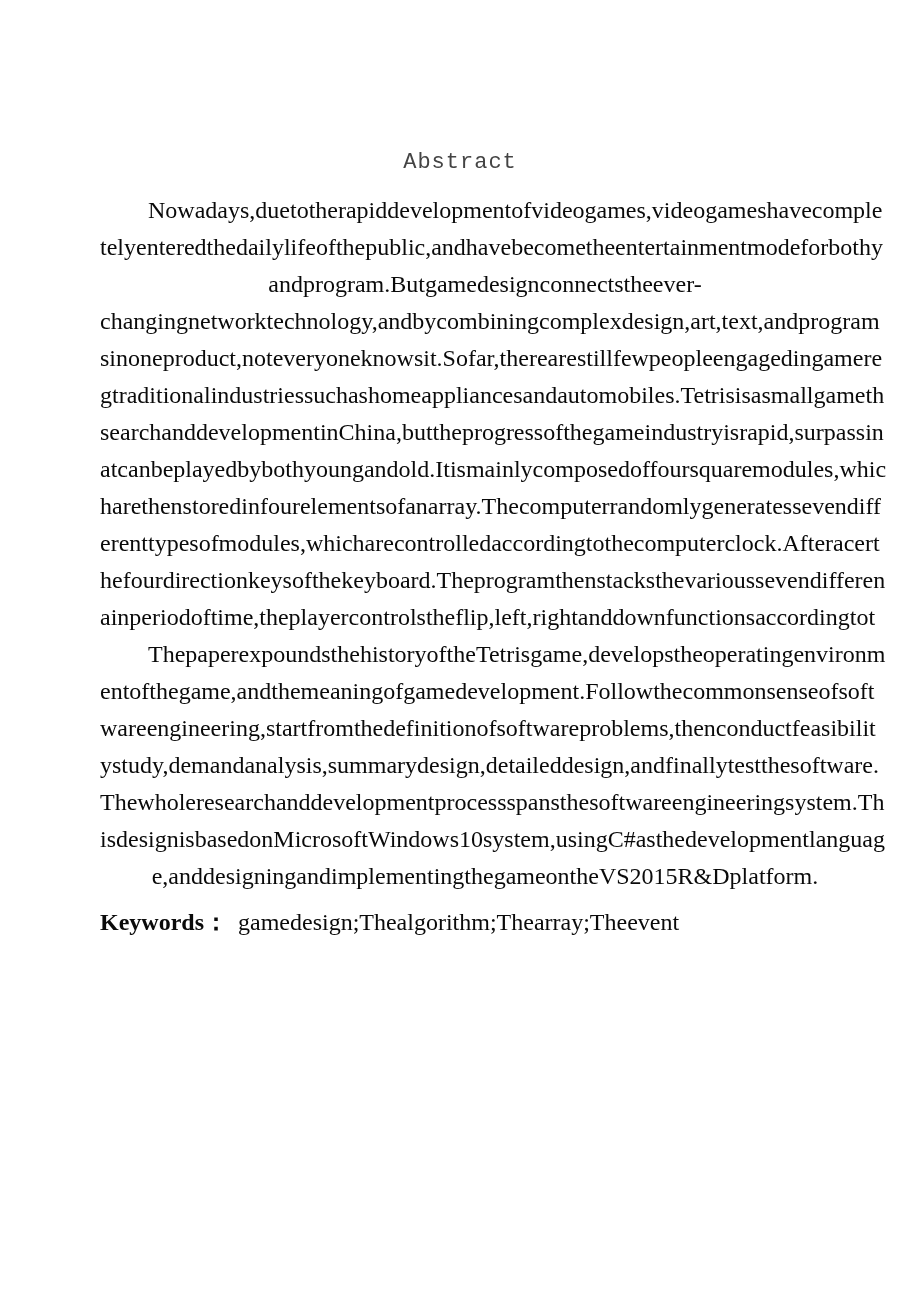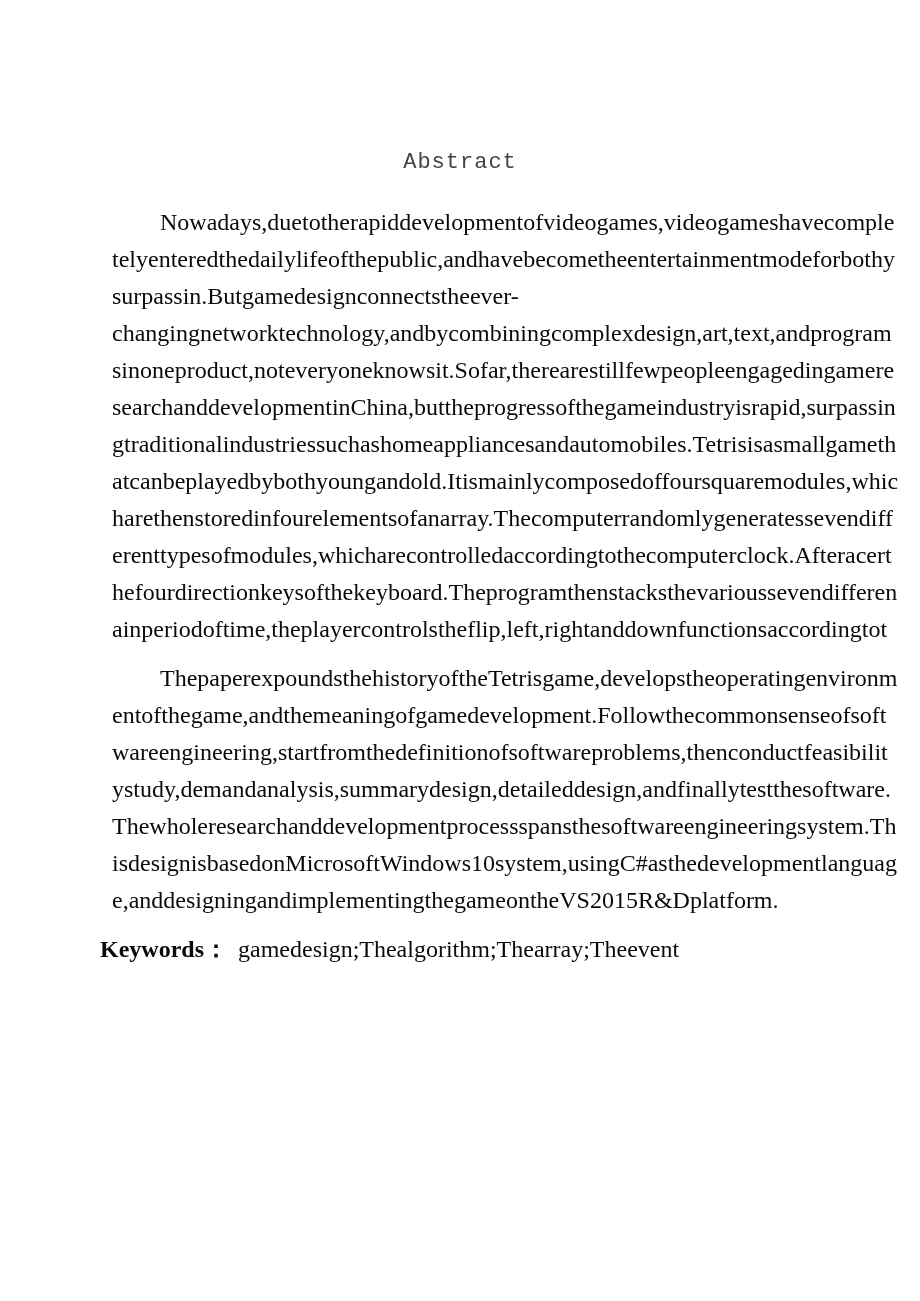--- a/index.html
+++ b/index.html
@@ -35,8 +35,9 @@
     width: 770px;
   }
   .para {
-    margin: 12px;
+    margin: 0;
     padding: 0;
+    text-align: center;
   }
   .line {
     font-size: 24px;

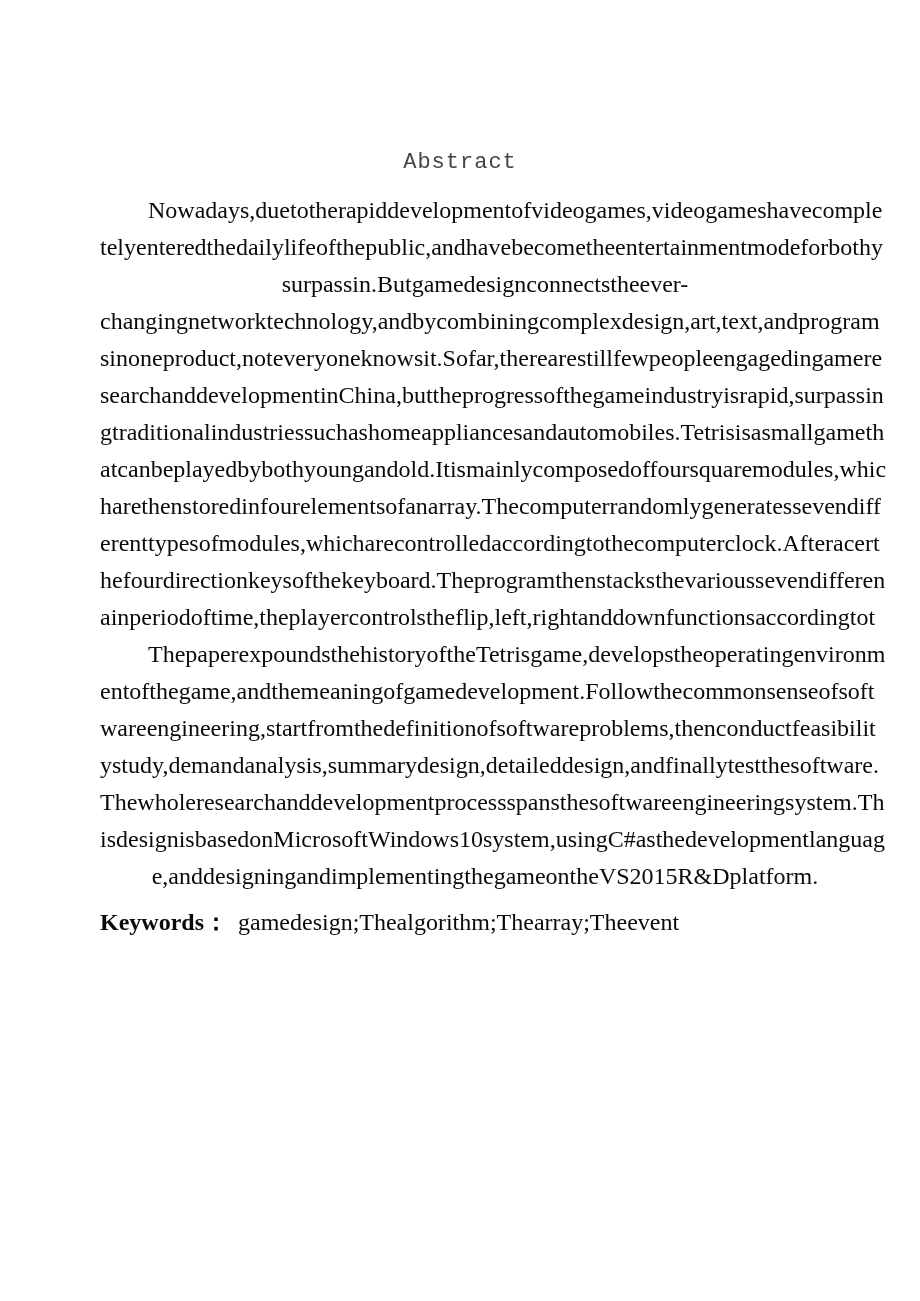--- a/index.html
+++ b/index.html
@@ -75,7 +75,7 @@
     <div class="para">
       <div class="line indent">Nowadays,duetotherapiddevelopmentofvideogames,videogameshavecomple</div>
       <div class="line">telyenteredthedailylifeofthepublic,andhavebecometheentertainmentmodeforbothy</div>
-      <div class="line">surpassin.Butgamedesignconnectstheever-</div>
+      <div class="line">andprogram.Butgamedesignconnectstheever-</div>
       <div class="line">changingnetworktechnology,andbycombiningcomplexdesign,art,text,andprogram</div>
       <div class="line">sinoneproduct,noteveryoneknowsit.Sofar,therearestillfewpeopleengagedingamere</div>
       <div class="line">searchanddevelopmentinChina,buttheprogressofthegameindustryisrapid,surpassin</div>

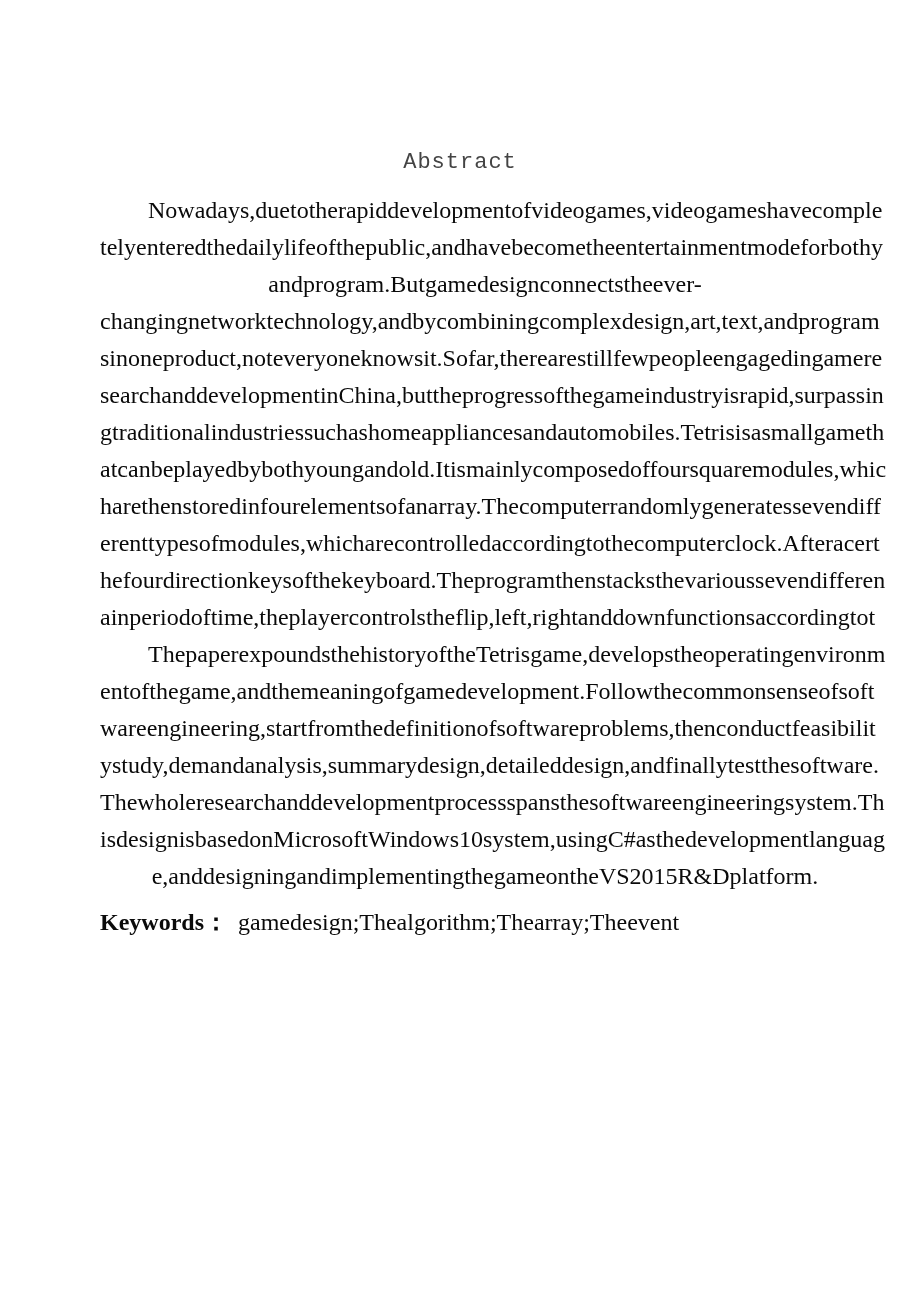--- a/index.html
+++ b/index.html
@@ -78,8 +78,8 @@
       <div class="line">andprogram.Butgamedesignconnectstheever-</div>
       <div class="line">changingnetworktechnology,andbycombiningcomplexdesign,art,text,andprogram</div>
       <div class="line">sinoneproduct,noteveryoneknowsit.Sofar,therearestillfewpeopleengagedingamere</div>
+      <div class="line">gtraditionalindustriessuchashomeappliancesandautomobiles.Tetrisisasmallgameth</div>
       <div class="line">searchanddevelopmentinChina,buttheprogressofthegameindustryisrapid,surpassin</div>
-      <div class="line">gtraditionalindustriessuchashomeappliancesandautomobiles.Tetrisisasmallgameth</div>
       <div class="line">atcanbeplayedbybothyoungandold.Itismainlycomposedoffoursquaremodules,whic</div>
       <div class="line">harethenstoredinfourelementsofanarray.Thecomputerrandomlygeneratessevendiff</div>
       <div class="line">erenttypesofmodules,whicharecontrolledaccordingtothecomputerclock.Afteracert</div>

